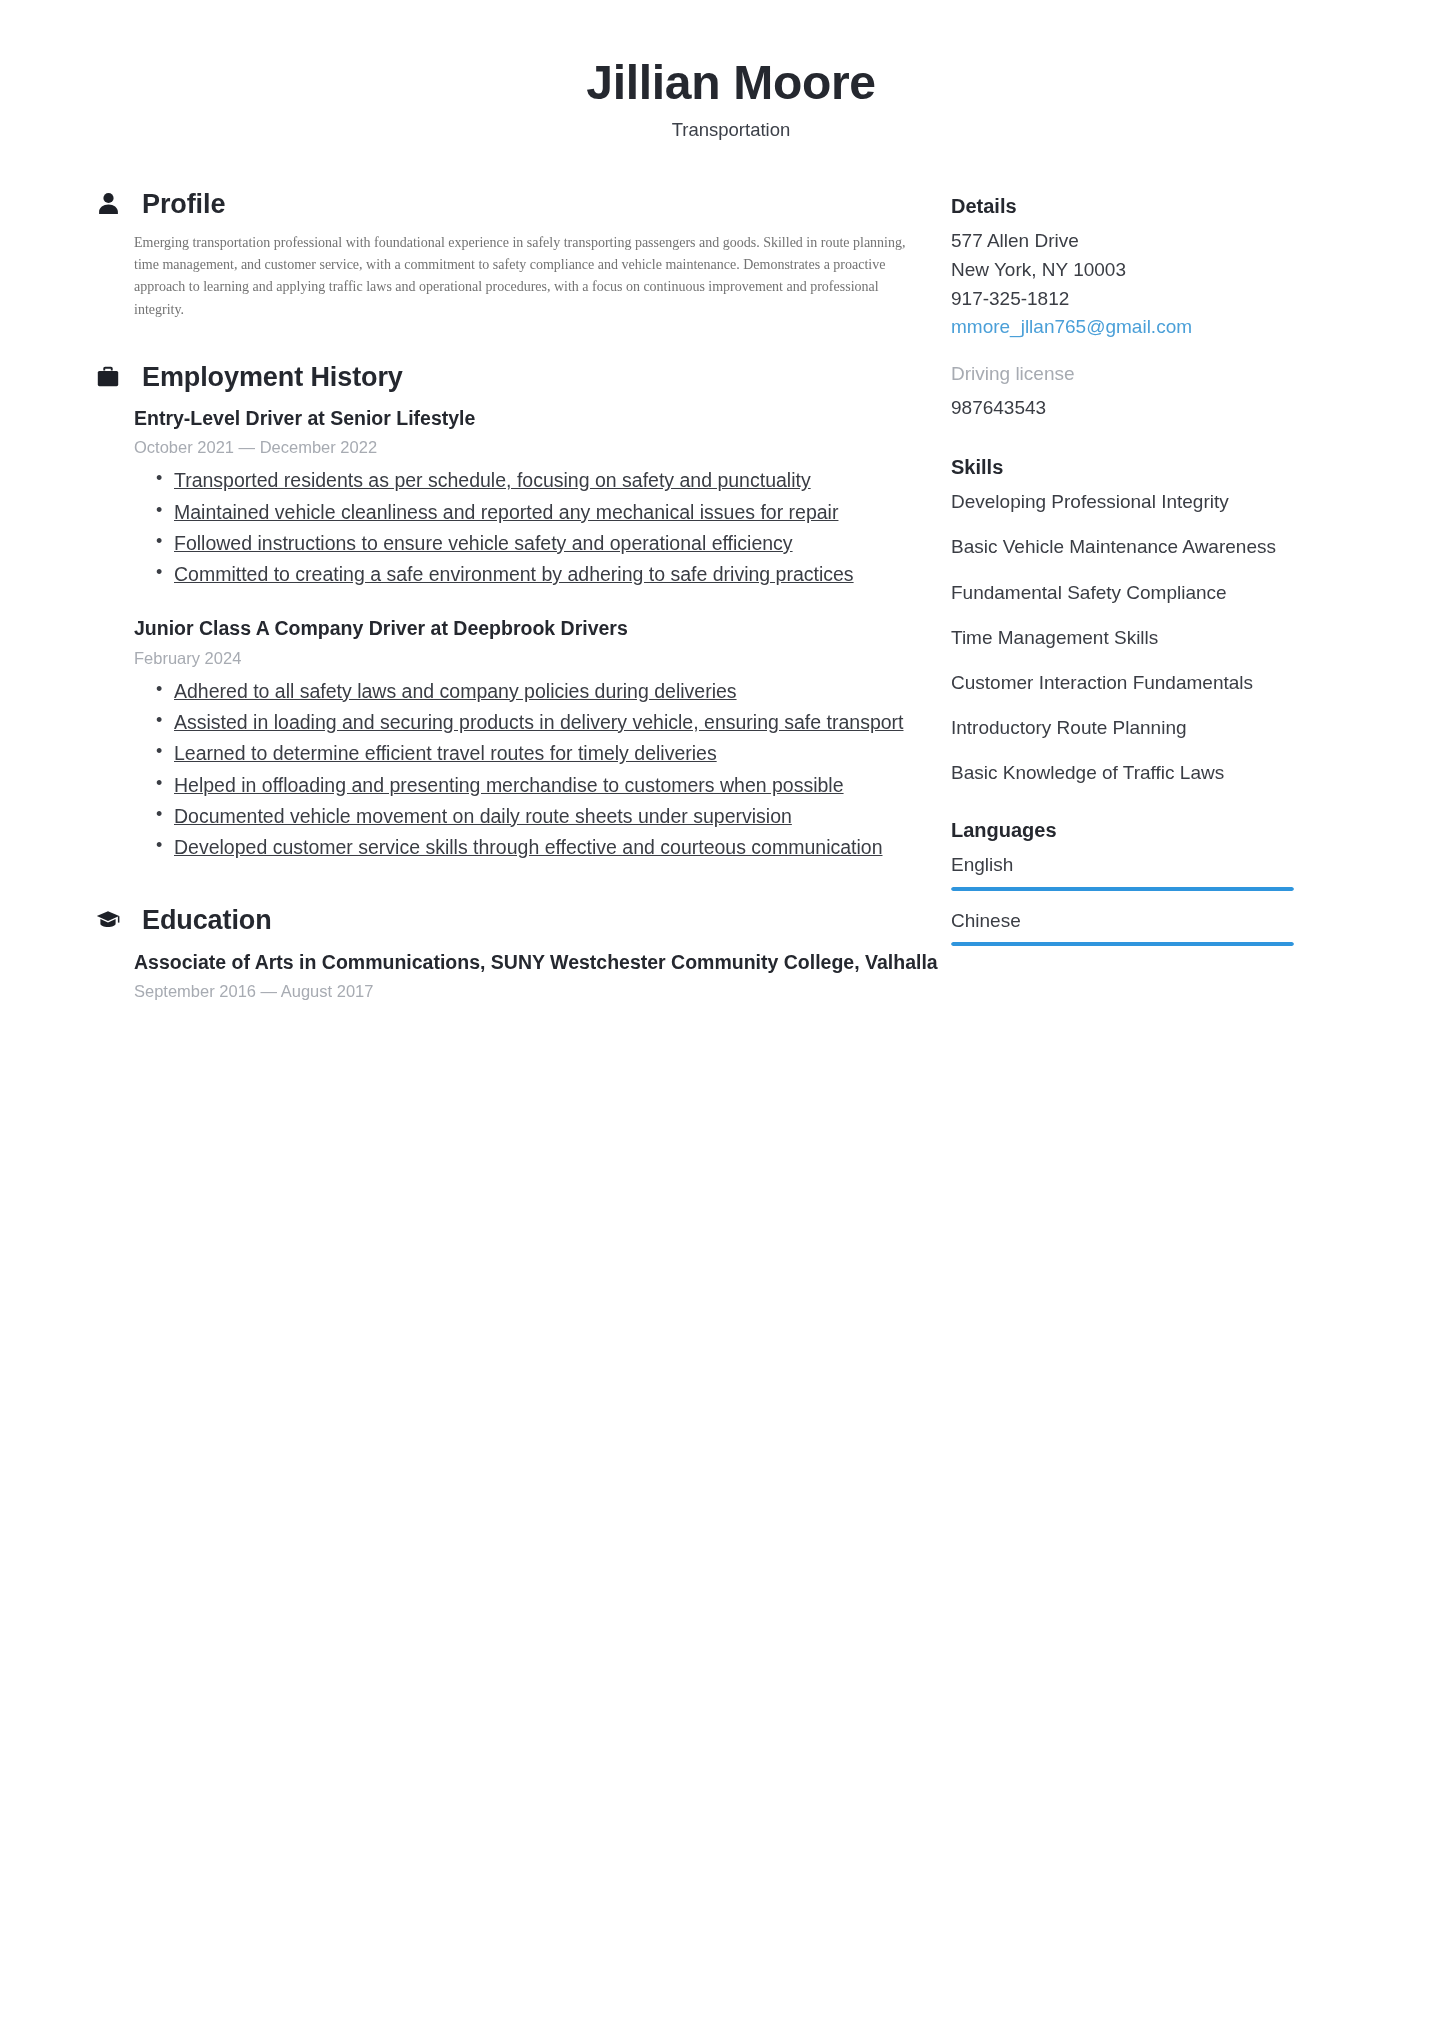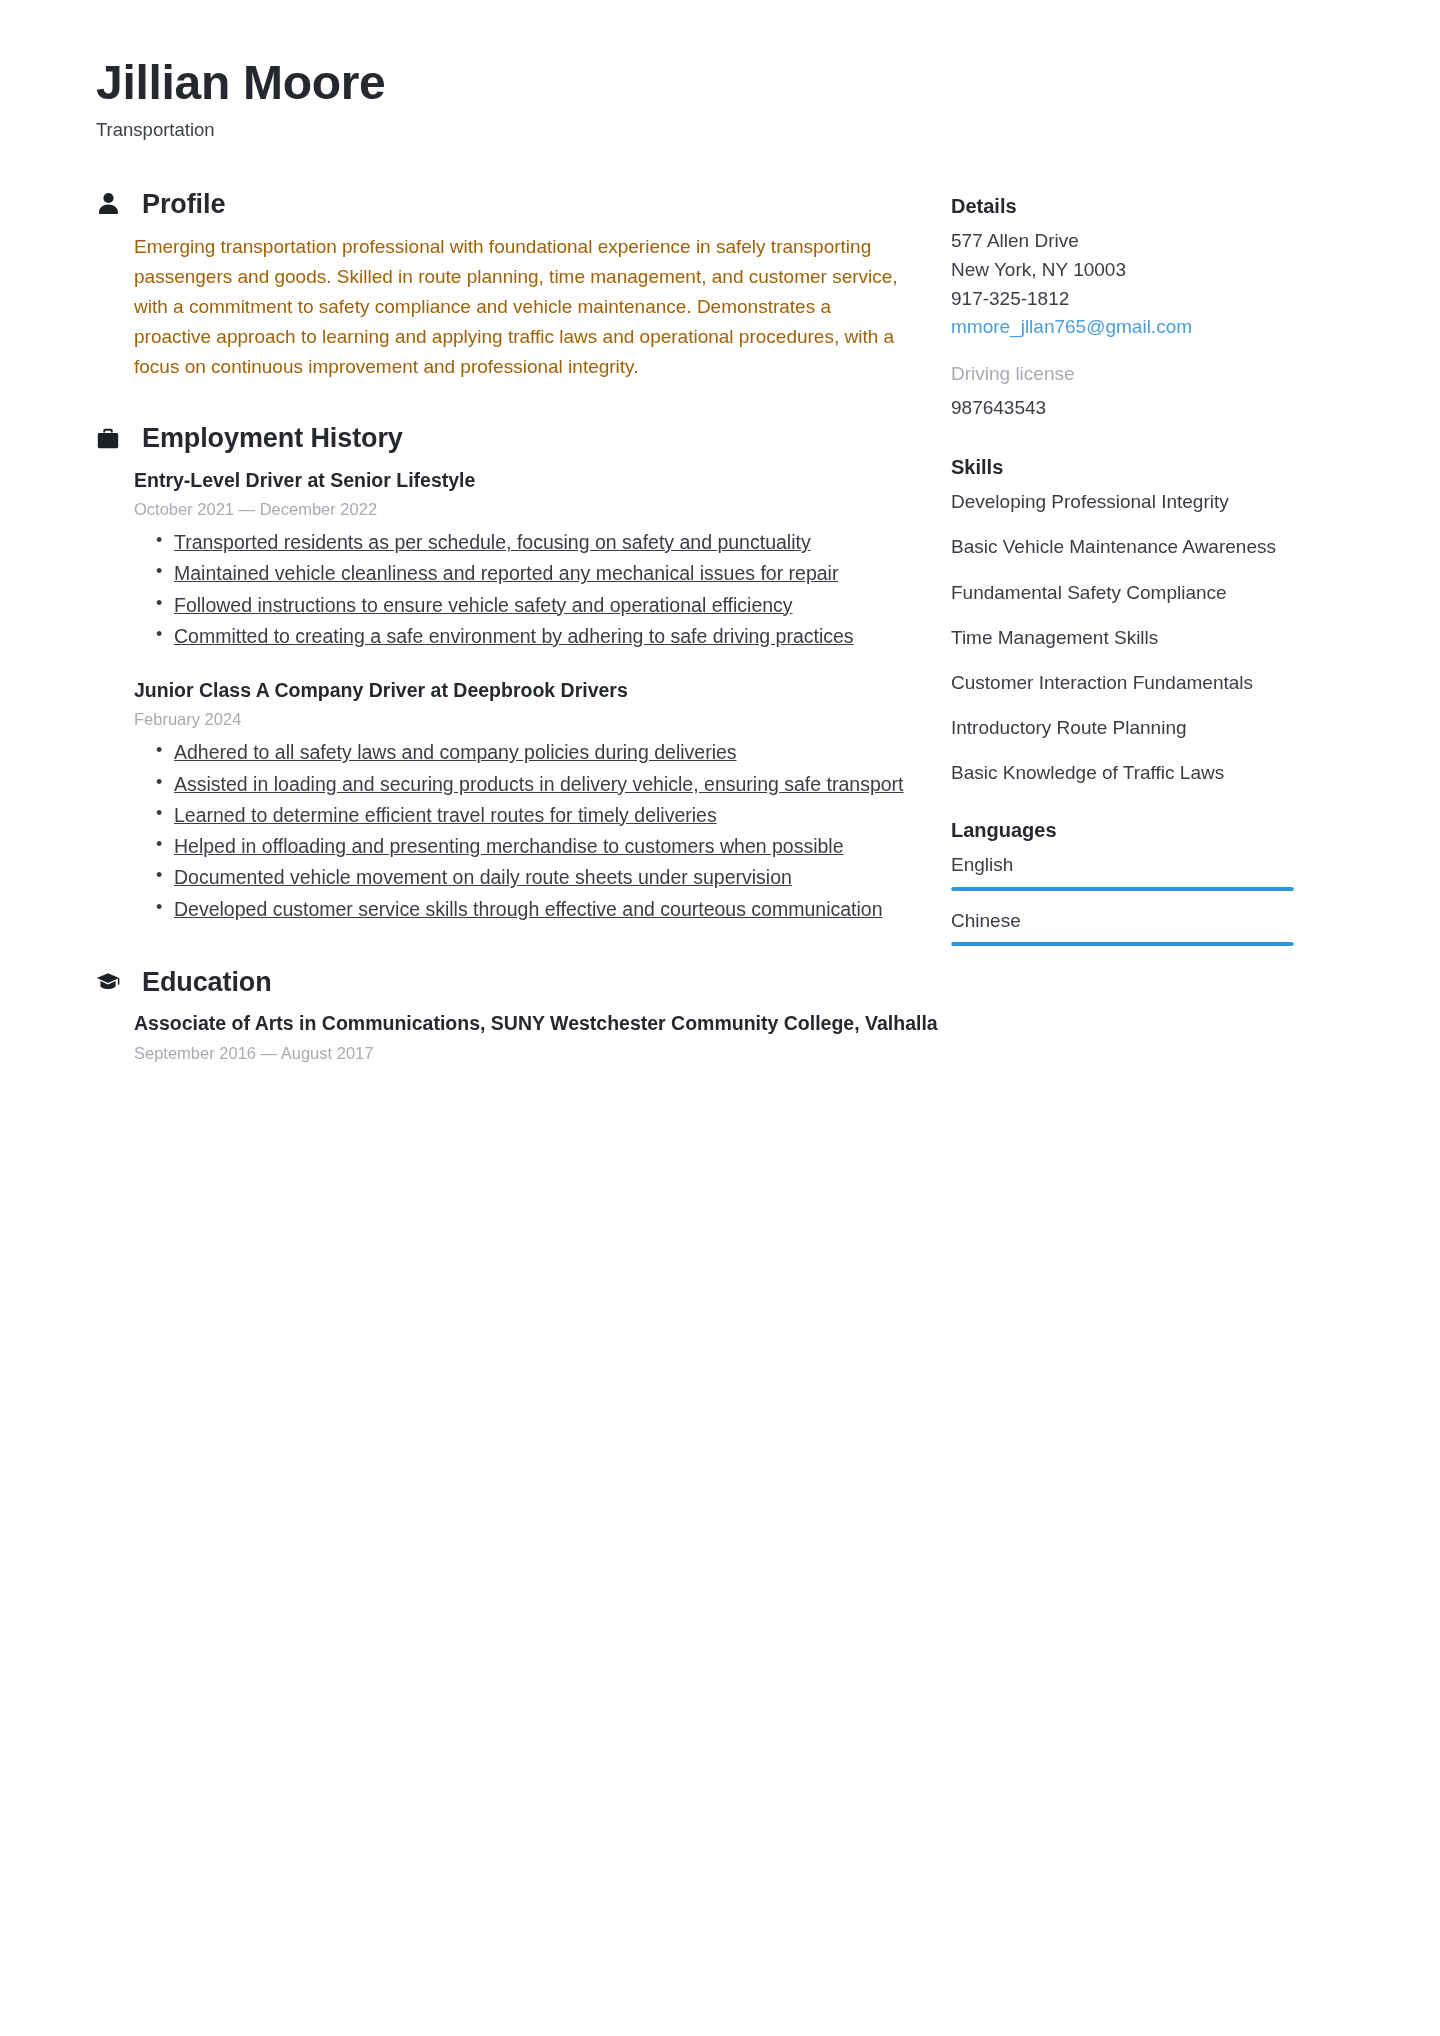--- a/index.html
+++ b/index.html
@@ -18,7 +18,7 @@
   }
 
   
-  .header { margin-bottom: 46px; }
+  .header { margin-bottom: 46px; text-align: center; }
   .full-name {
     font-size: 48px;
     font-weight: 700;

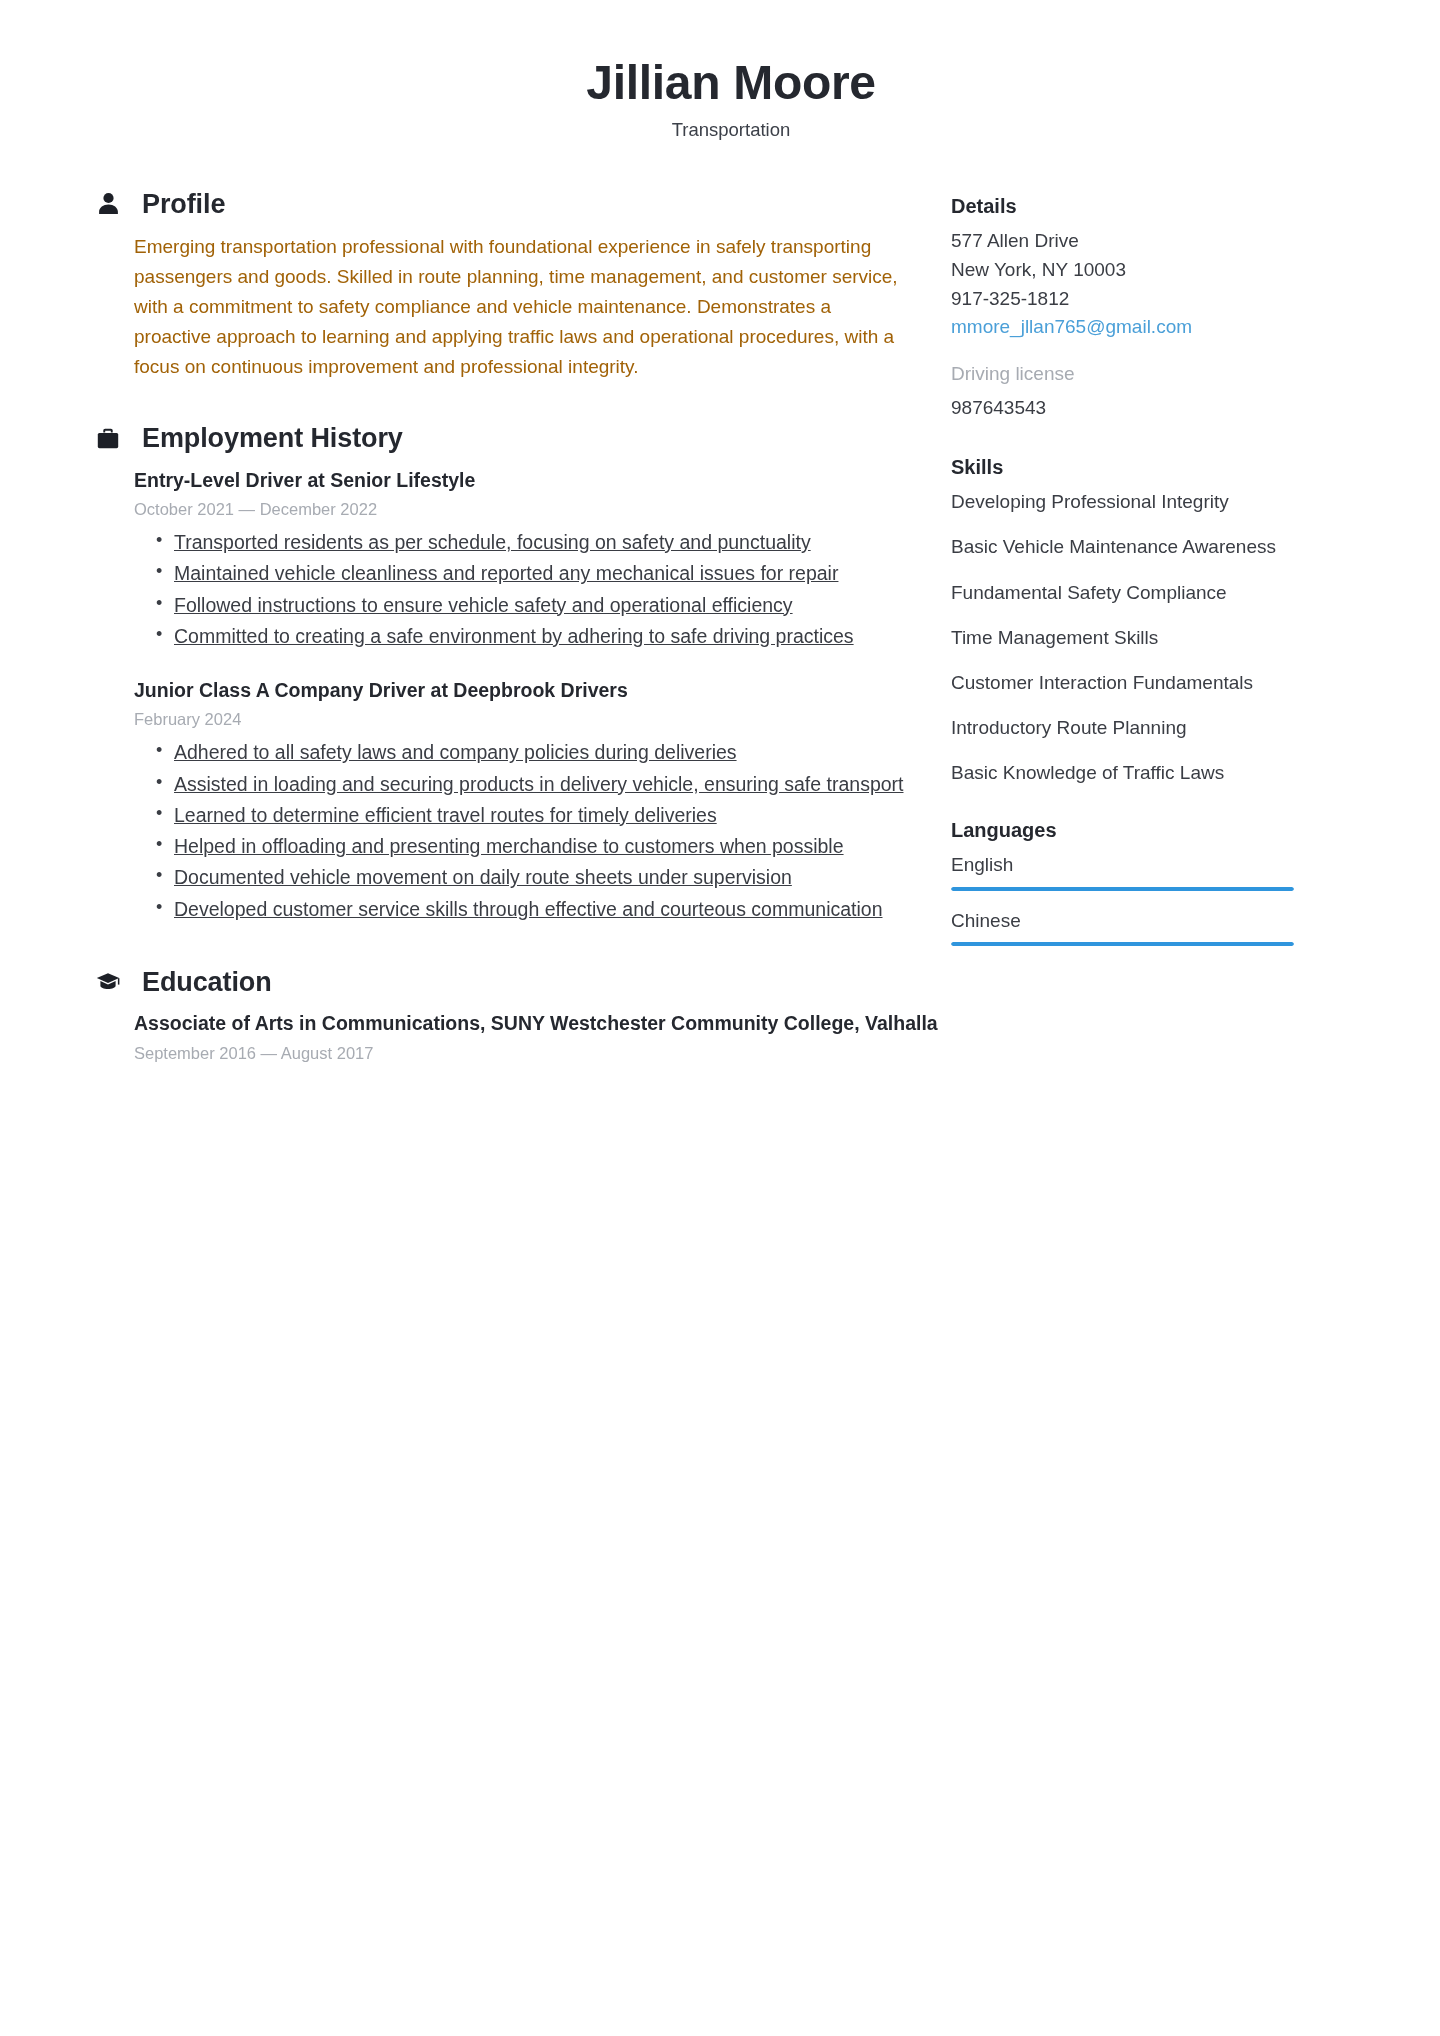--- a/index.html
+++ b/index.html
@@ -68,10 +68,11 @@
   .section-body { padding-left: 38px; }
 
   .para {
-    font-size: 19px;
+    font-size: 14px;
     line-height: 1.58;
-    color: #a16207;
+    color: #737373;
     max-width: 775px;
+    font-family: Liberation Serif, serif;
   }
 
   .entry { margin-bottom: 26px; }

